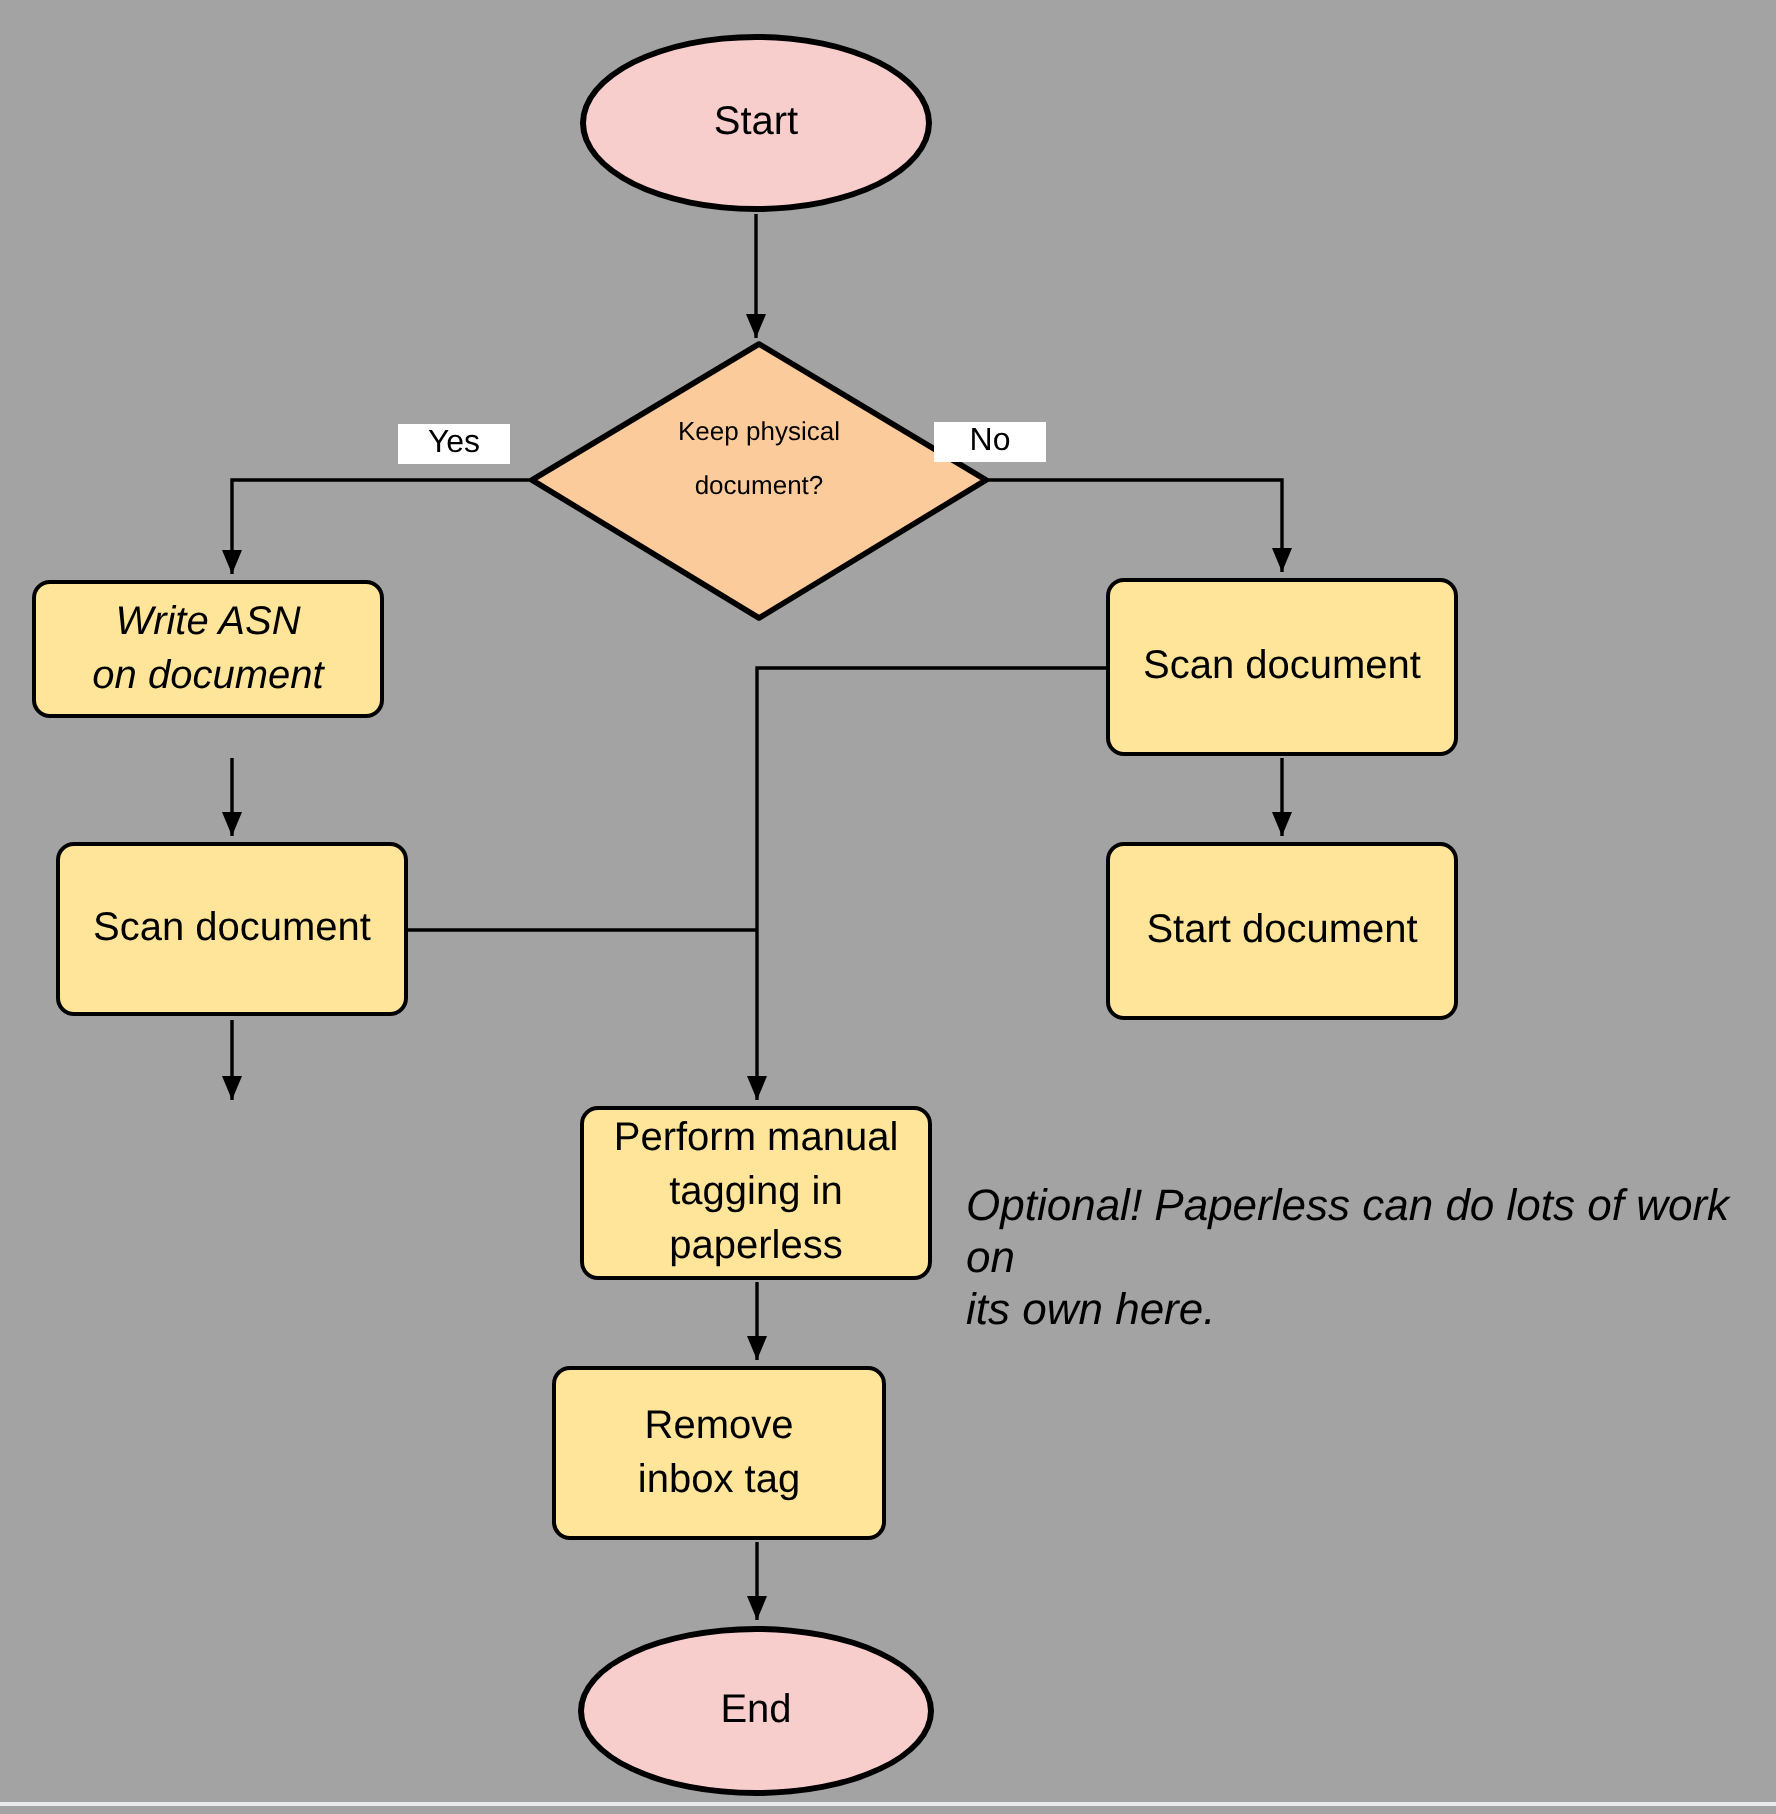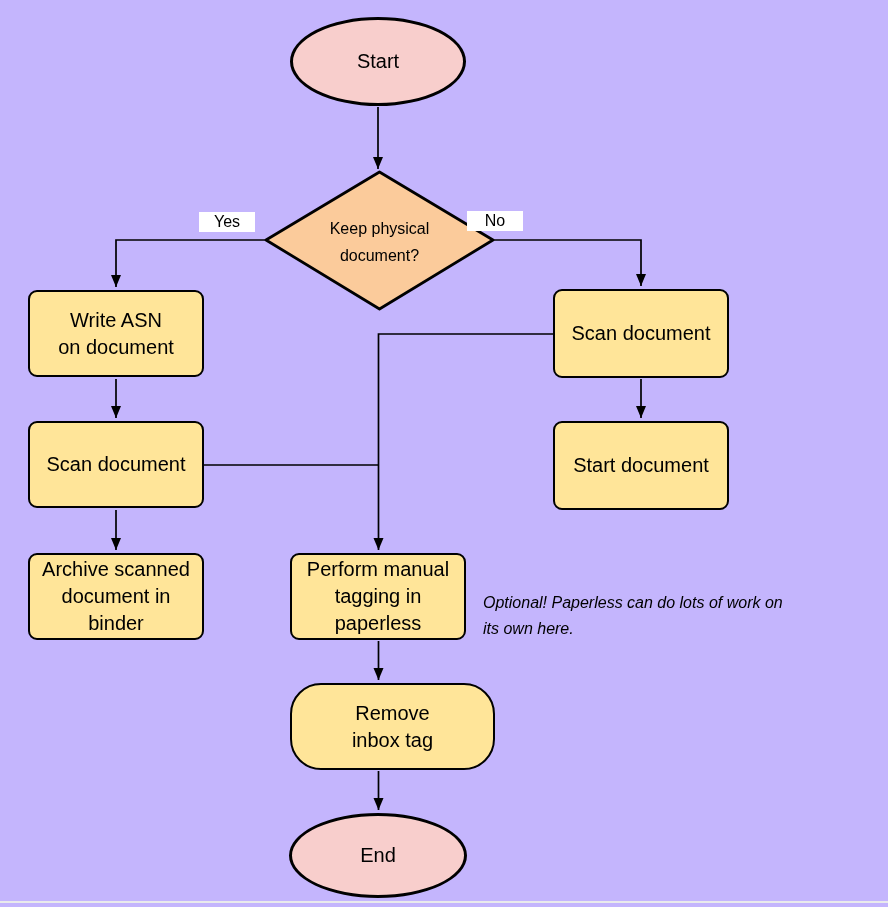--- a/index.html
+++ b/index.html
@@ -7,7 +7,7 @@
     position: relative;
     width: 888px;
     height: 907px;
-    background: #c4b5fd;
+    background: #a3a3a3;
     font-family: "Liberation Sans", "DejaVu Sans", sans-serif;
     color: #000000;
     overflow: hidden;

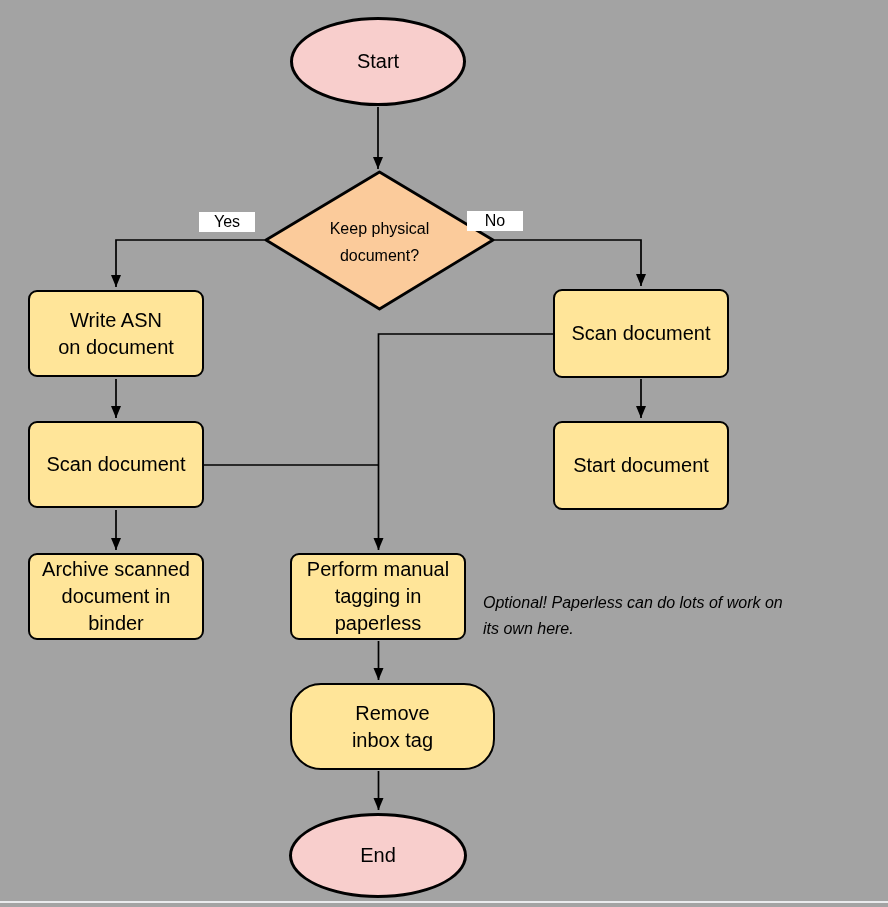--- a/index.html
+++ b/index.html
@@ -43,14 +43,14 @@
   }
   .diamond-label {
     position: absolute;
-    left: 266px; top: 173px;
+    left: 266px; top: 160px;
     width: 227px; height: 138px;
     display: flex;
     align-items: center;
     justify-content: center;
     text-align: center;
     white-space: pre-line;
-    font-size: 16px;
+    font-size: 13px;
     line-height: 27px;
   }
   .edge-label {

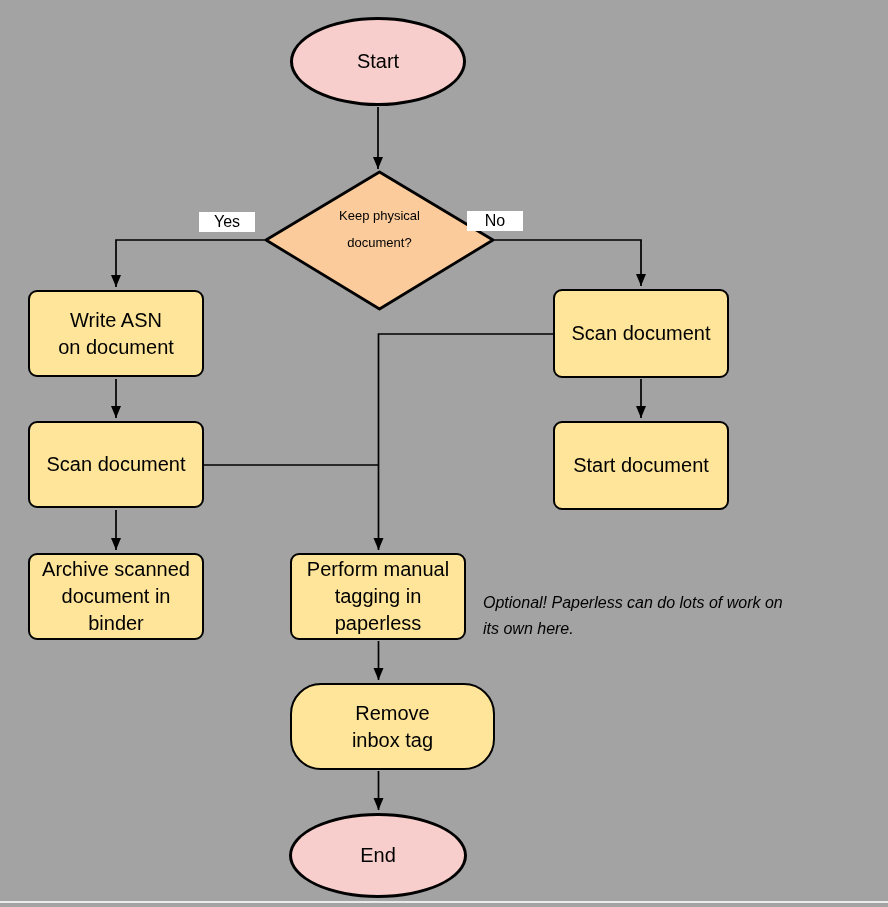--- a/index.html
+++ b/index.html
@@ -80,7 +80,7 @@
   }
   
   .n-start   { left: 290px; top: 17px;  width: 176px; height: 89px; }
-  .n-writeasn{ left: 28px;  top: 290px; width: 176px; height: 87px; }
+  .n-writeasn{ left: 16px;  top: 290px; width: 176px; height: 69px; font-style: italic; }
   .n-scanl   { left: 28px;  top: 421px; width: 176px; height: 87px; }
   .n-archive { left: 28px;  top: 553px; width: 176px; height: 87px; }
   .n-scanr   { left: 553px; top: 289px; width: 176px; height: 89px; }

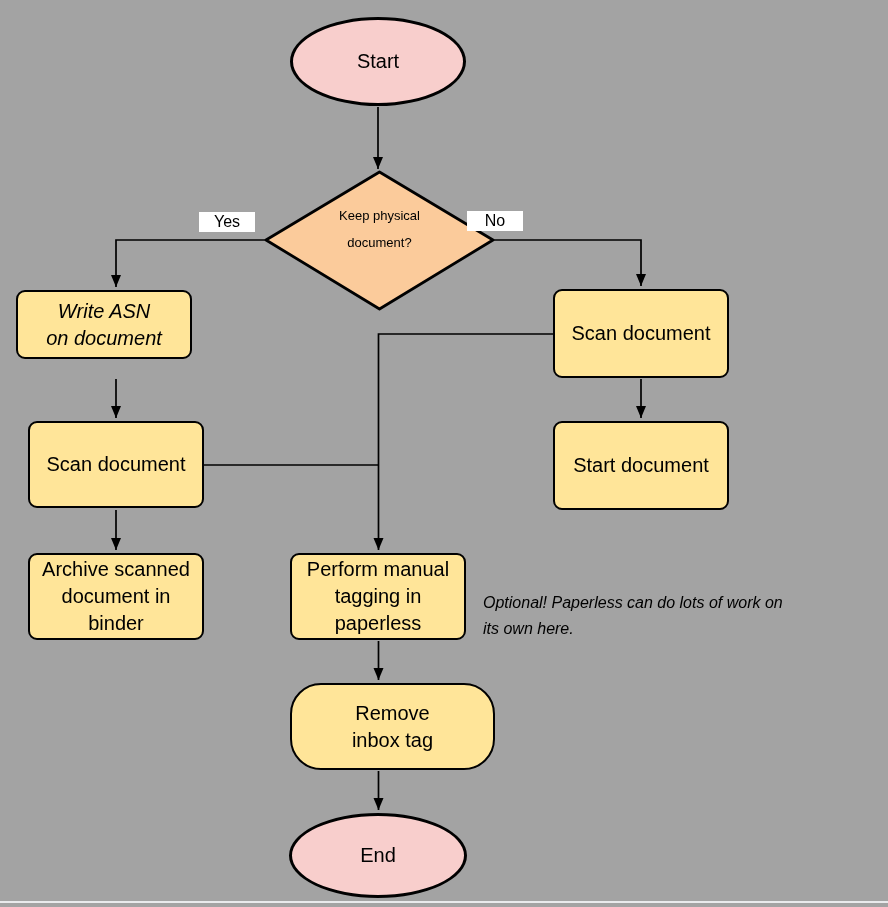--- a/index.html
+++ b/index.html
@@ -128,9 +128,6 @@
   <div class="node n-writeasn">Write ASN
 on document</div>
   <div class="node n-scanl">Scan document</div>
-  <div class="node n-archive">Archive scanned
-document in
-binder</div>
 
   <div class="node n-scanr">Scan document</div>
   <div class="node n-trash">Start document</div>

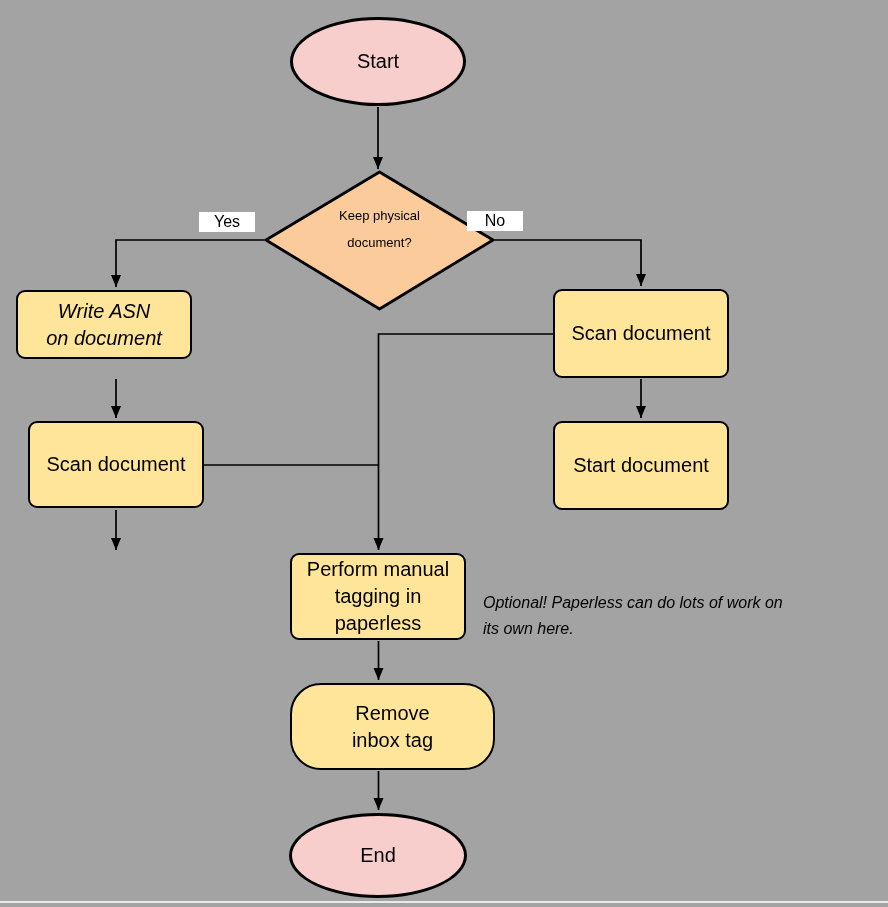--- a/index.html
+++ b/index.html
@@ -67,7 +67,7 @@
     position: absolute;
     left: 483px; top: 590px;
     width: 402px;
-    font-size: 16px;
+    font-size: 22px;
     font-style: italic;
     line-height: 26px;
     white-space: pre-line;

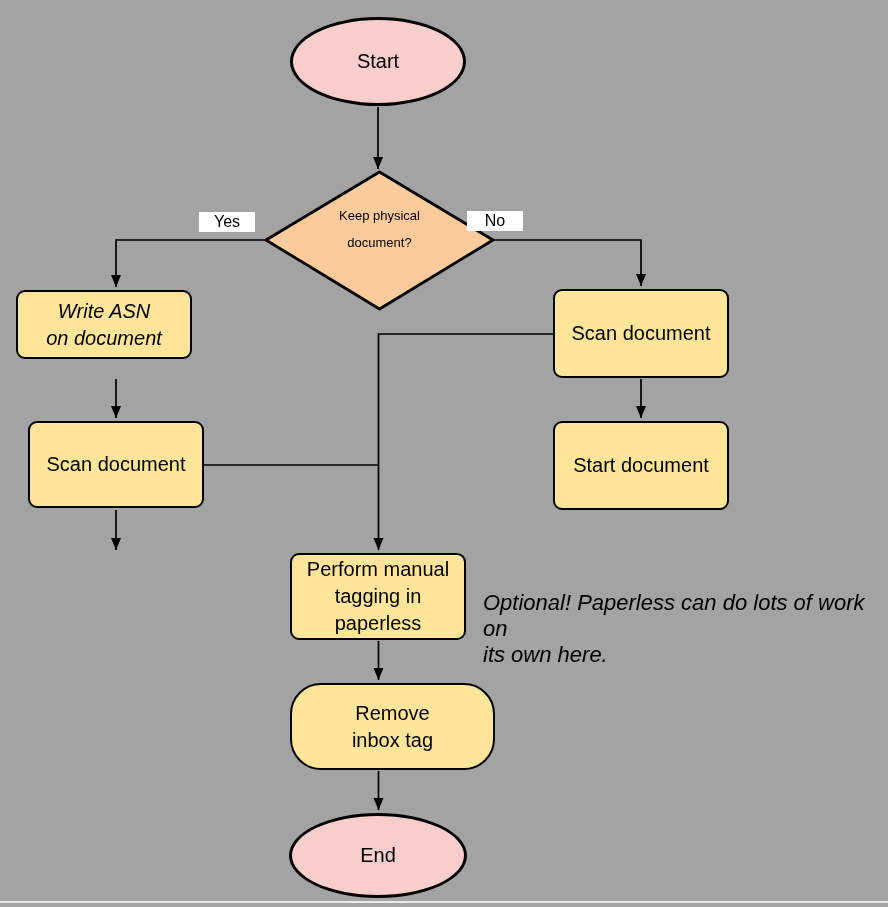--- a/index.html
+++ b/index.html
@@ -86,7 +86,7 @@
   .n-scanr   { left: 553px; top: 289px; width: 176px; height: 89px; }
   .n-trash   { left: 553px; top: 421px; width: 176px; height: 89px; }
   .n-tagging { left: 290px; top: 553px; width: 176px; height: 87px; }
-  .n-remove  { left: 290px; top: 683px; width: 205px; height: 87px; border-radius: 31px; }
+  .n-remove  { left: 276px; top: 683px; width: 167px; height: 87px; }
   .n-end     { left: 289px; top: 813px; width: 178px; height: 85px; }
   .l-yes { left: 199px; top: 212px; }
   .l-no  { left: 467px; top: 211px; }

